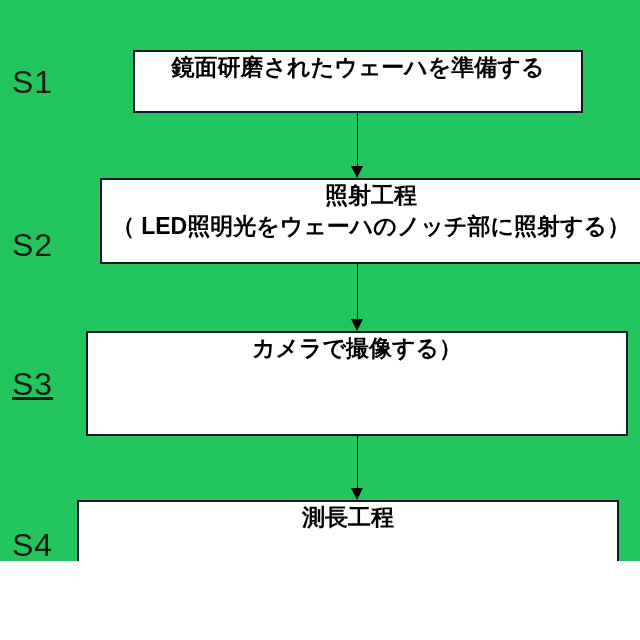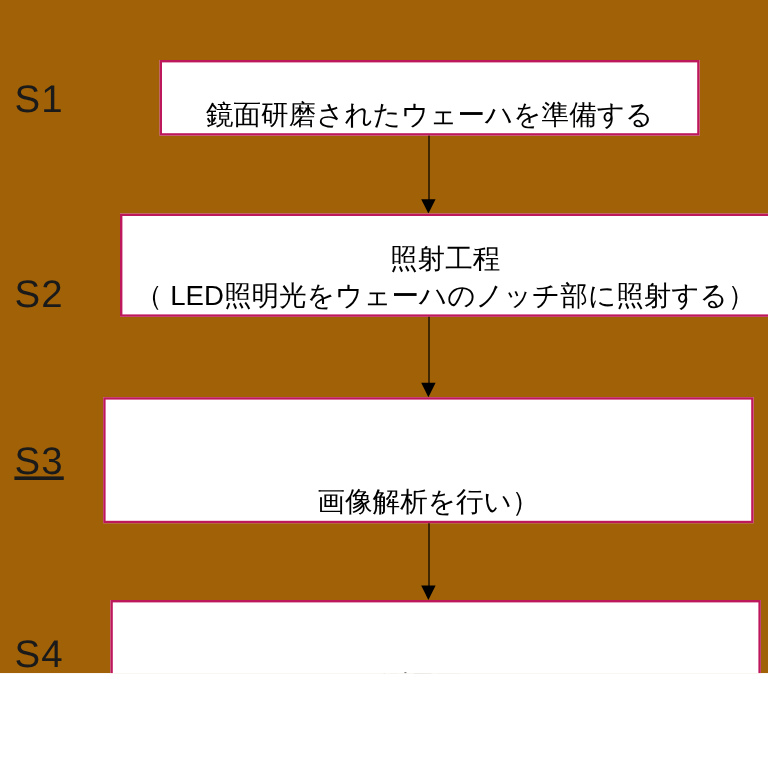--- a/index.html
+++ b/index.html
@@ -11,7 +11,7 @@
     position: relative;
     width: 640px;
     height: 561px;
-    background: #a16207;
+    background: #22c55e;
     font-family: "Liberation Sans", "DejaVu Sans", sans-serif;
     color: #000000;
     overflow: hidden;

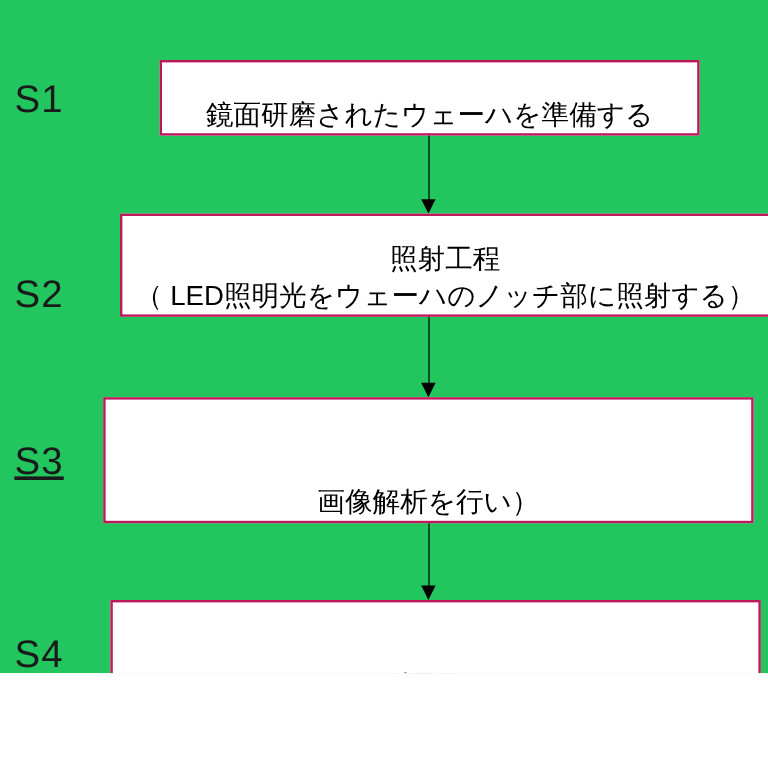--- a/index.html
+++ b/index.html
@@ -27,13 +27,14 @@
   .box {
     position: absolute;
     box-sizing: border-box;
-    border: 2px solid #be185d;
+    border: 2px solid #0f172a;
     background: #ffffff;
     display: flex;
     flex-direction: column;
-    justify-content: flex-end;
+    justify-content: flex-start;
     align-items: center;
     text-align: center;
+    font-weight: bold;
   }
   .box .line {
     font-size: 23px;

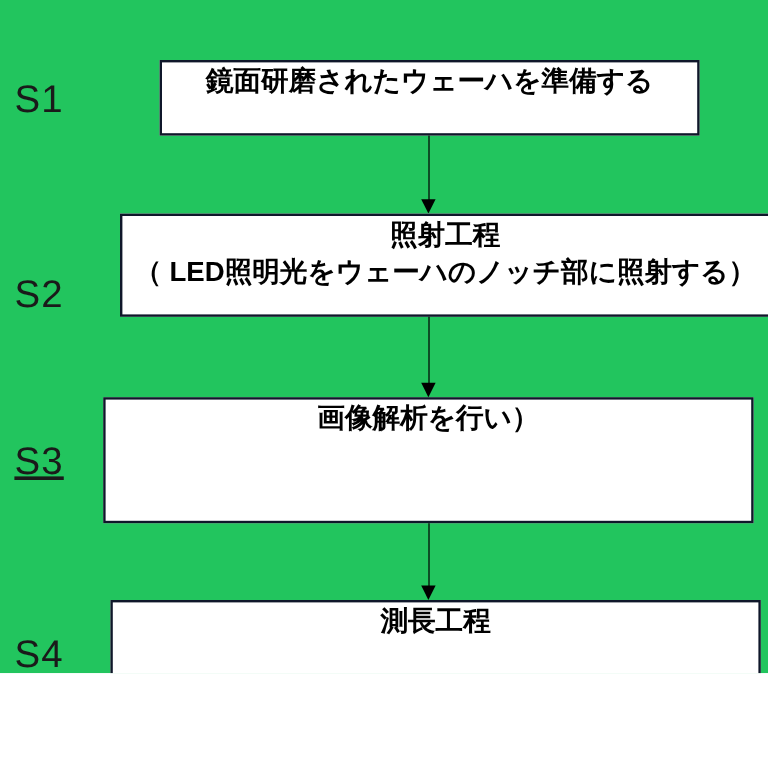--- a/index.html
+++ b/index.html
@@ -110,7 +110,7 @@
   </div>
 
   <div class="box" id="box-s3">
-    <div class="line">画像解析を行い）</div>
+    <div class="line">カメラで撮像する）</div>
   </div>
 
   <div class="arrow" id="arrow-3">

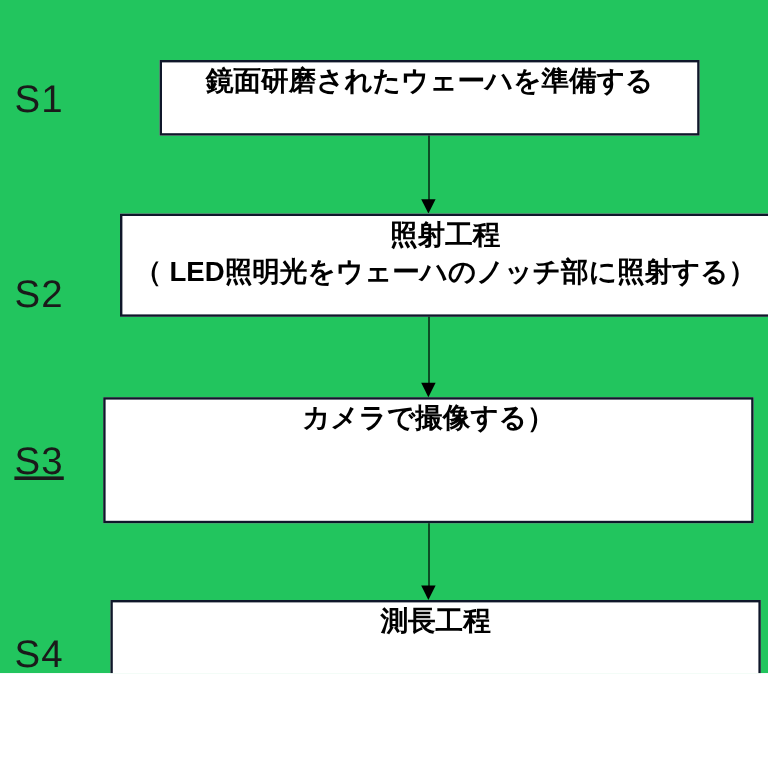--- a/index.html
+++ b/index.html
@@ -74,7 +74,7 @@
   #box-s1 { left: 133px; top: 50px;  width: 450px; height: 63px;  }
   #box-s2 { left: 100px;  top: 178px; width: 542px; height: 86px;  }
   #box-s3 { left: 86px;  top: 331px; width: 542px; height: 105px; }
-  #box-s4 { left: 92px;  top: 500px; width: 542px; height: 89px;  }
+  #box-s4 { left: 77px;  top: 500px; width: 542px; height: 89px;  }
 
   #arrow-1 { left: 357px; top: 113px; height: 65px; }
   #arrow-2 { left: 357px; top: 264px; height: 67px; }

